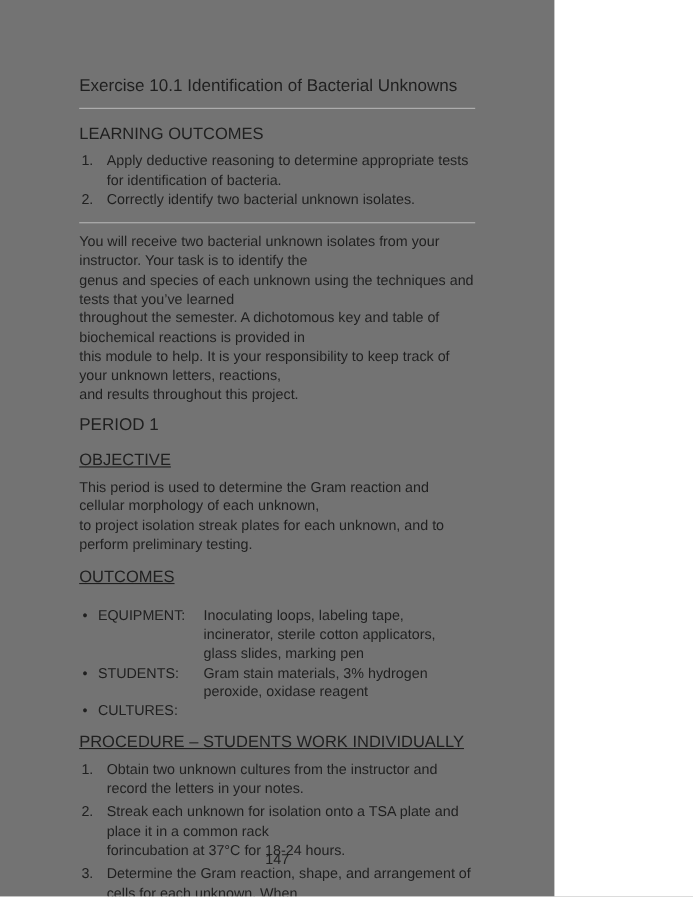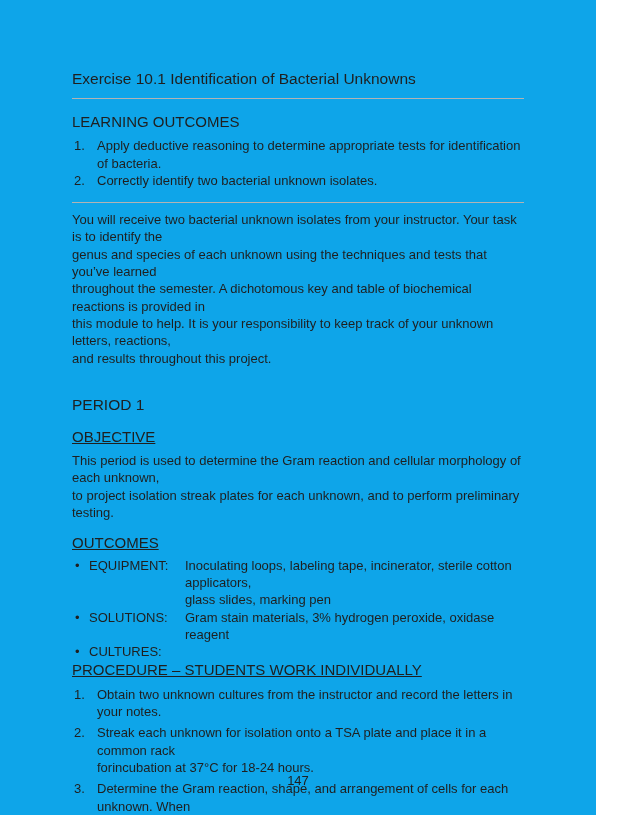--- a/index.html
+++ b/index.html
@@ -5,9 +5,9 @@
   html, body { margin: 0; padding: 0; background: #ffffff; }
   .page {
     position: relative;
-    width: 596px;
+    width: 504px;
     height: 815px;
-    background: #0ea5e9;
+    background: #737373;
     font-family: "Liberation Sans", sans-serif;
     color: #1f1f1f;
     overflow: hidden;

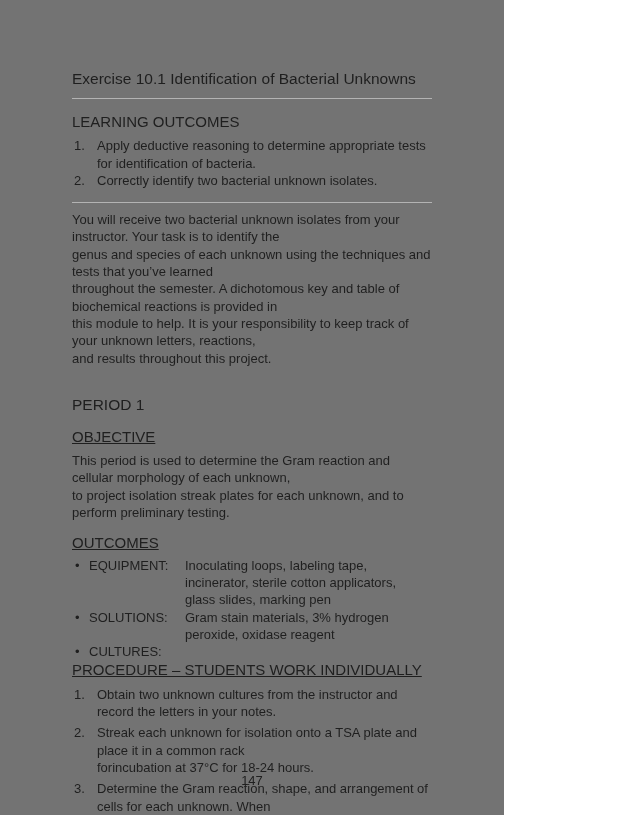--- a/index.html
+++ b/index.html
@@ -42,7 +42,7 @@
     font-size: 15.5px;
     font-weight: 400;
     line-height: 20px;
-    margin: 28px 0 0 0;
+    margin: 10px 0 0 0;
   }
 
   .para {

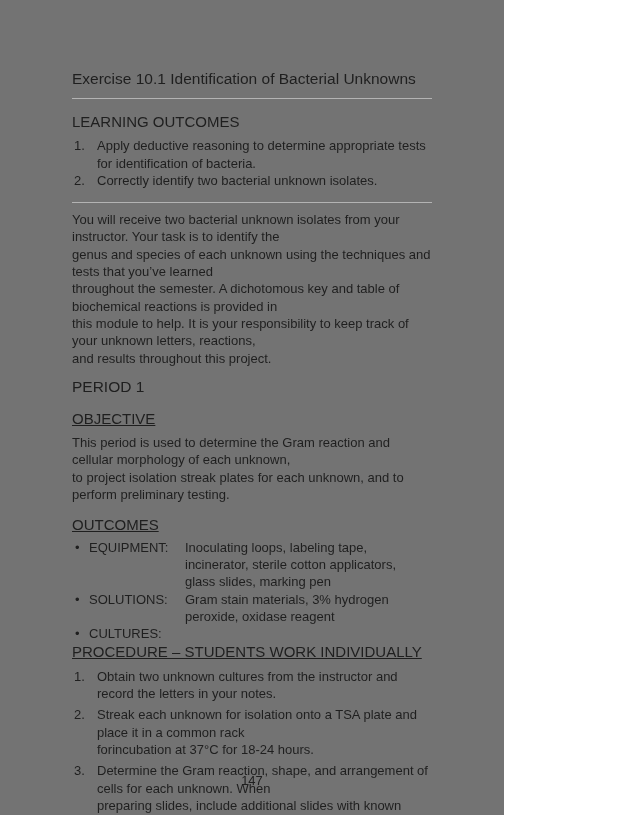--- a/index.html
+++ b/index.html
@@ -67,7 +67,7 @@
 
   .mat-list {
     list-style: none;
-    margin: 5px 0 0 0;
+    margin: 17px 0 0 0;
     padding: 0;
     font-size: 13px;
     line-height: 17.3px;

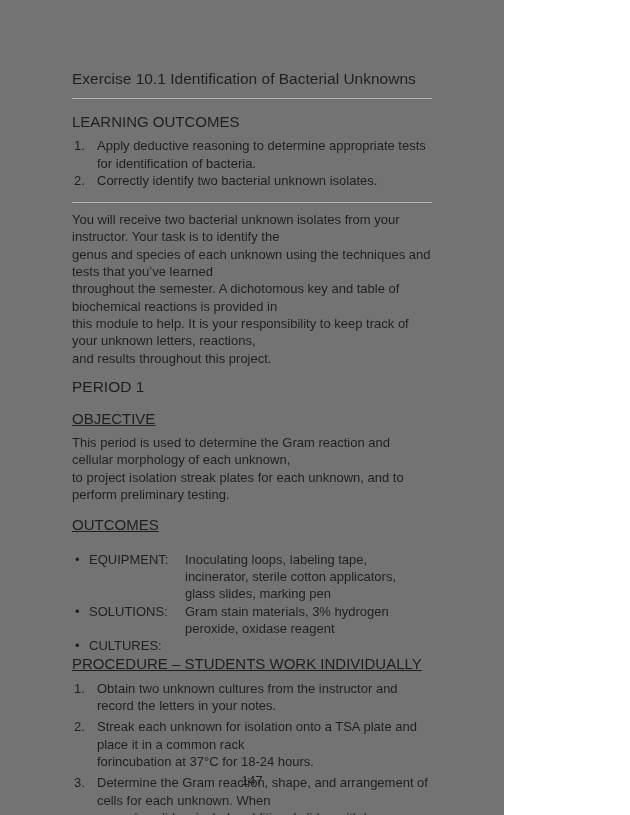--- a/index.html
+++ b/index.html
@@ -139,7 +139,7 @@
 glass slides, marking pen</span>
       </li>
       <li>
-        <span class="mat-label">SOLUTIONS:</span>
+        <span class="mat-label">STUDENTS:</span>
         <span class="mat-value">Gram stain materials, 3% hydrogen peroxide, oxidase reagent</span>
       </li>
       <li>

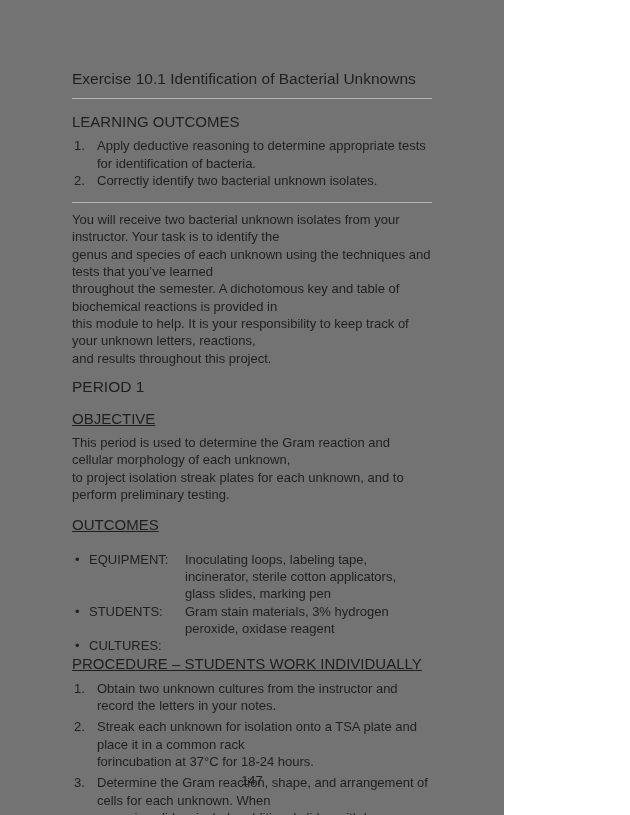--- a/index.html
+++ b/index.html
@@ -35,7 +35,7 @@
     margin: 14px 0 0 0;
   }
   .h-sec.tight { margin-top: 13px; }
-  .h-sec.close { margin-top: 1px; }
+  .h-sec.close { margin-top: 12px; }
   .underlined { text-decoration: underline; }
 
   .period-heading {

